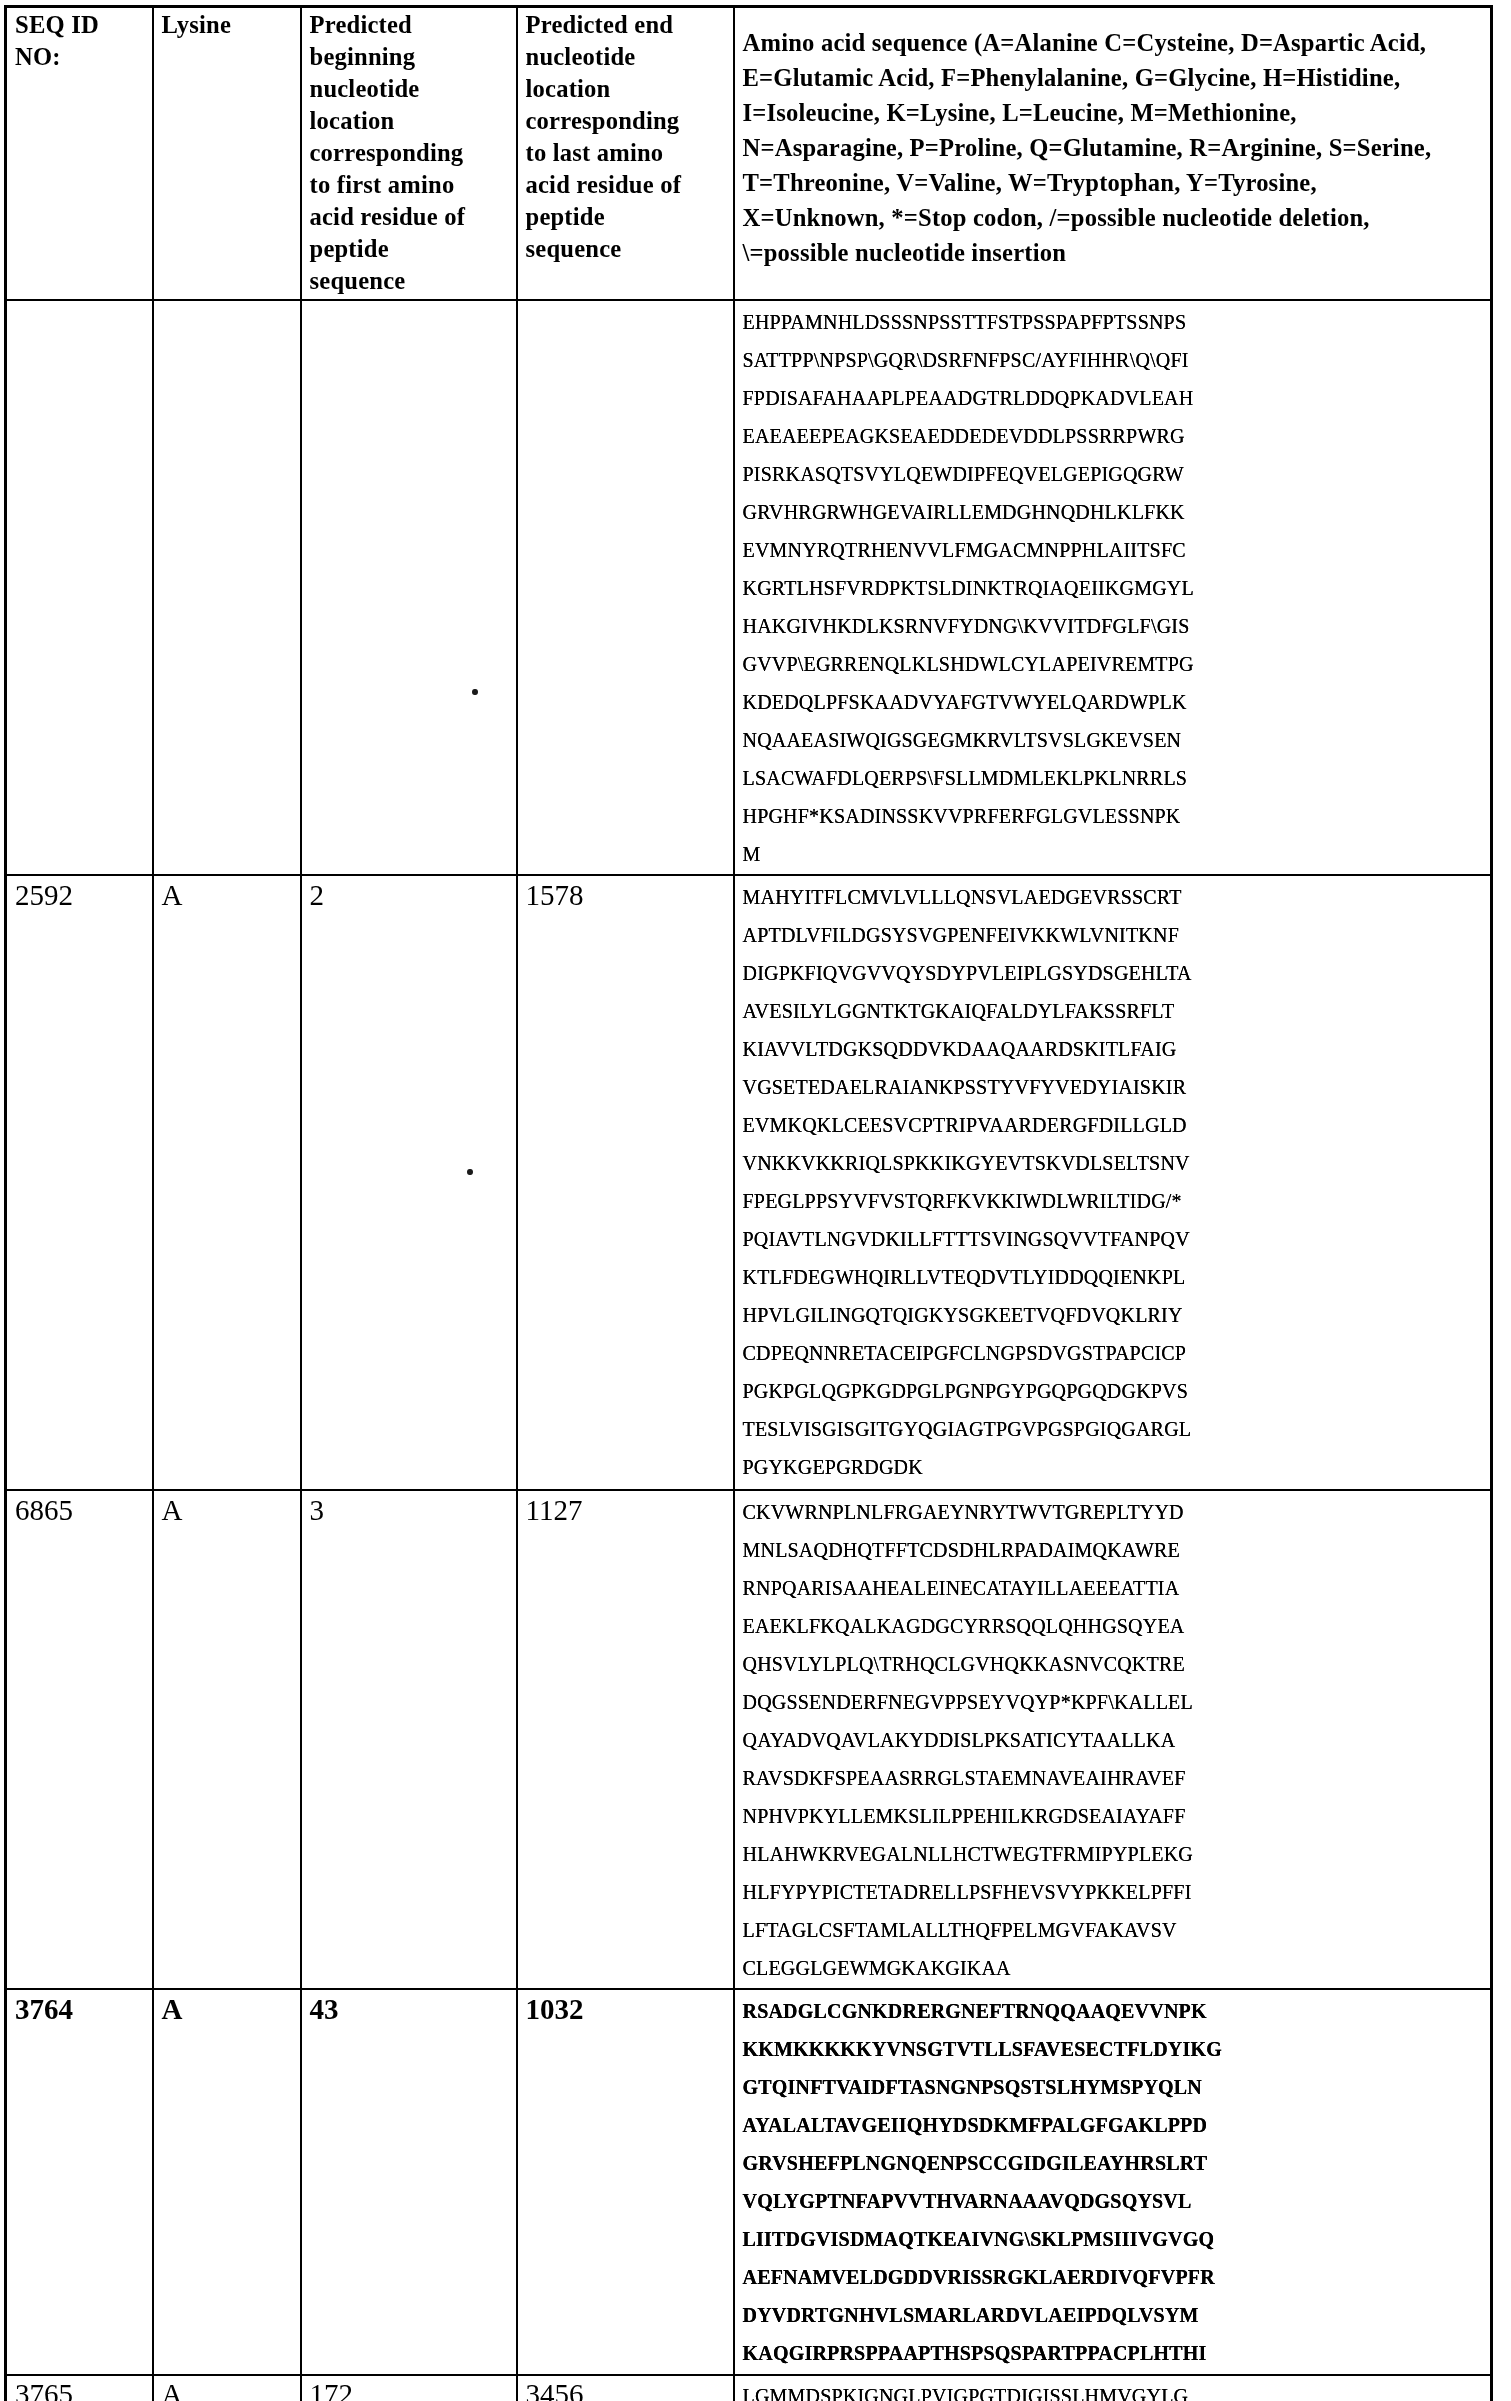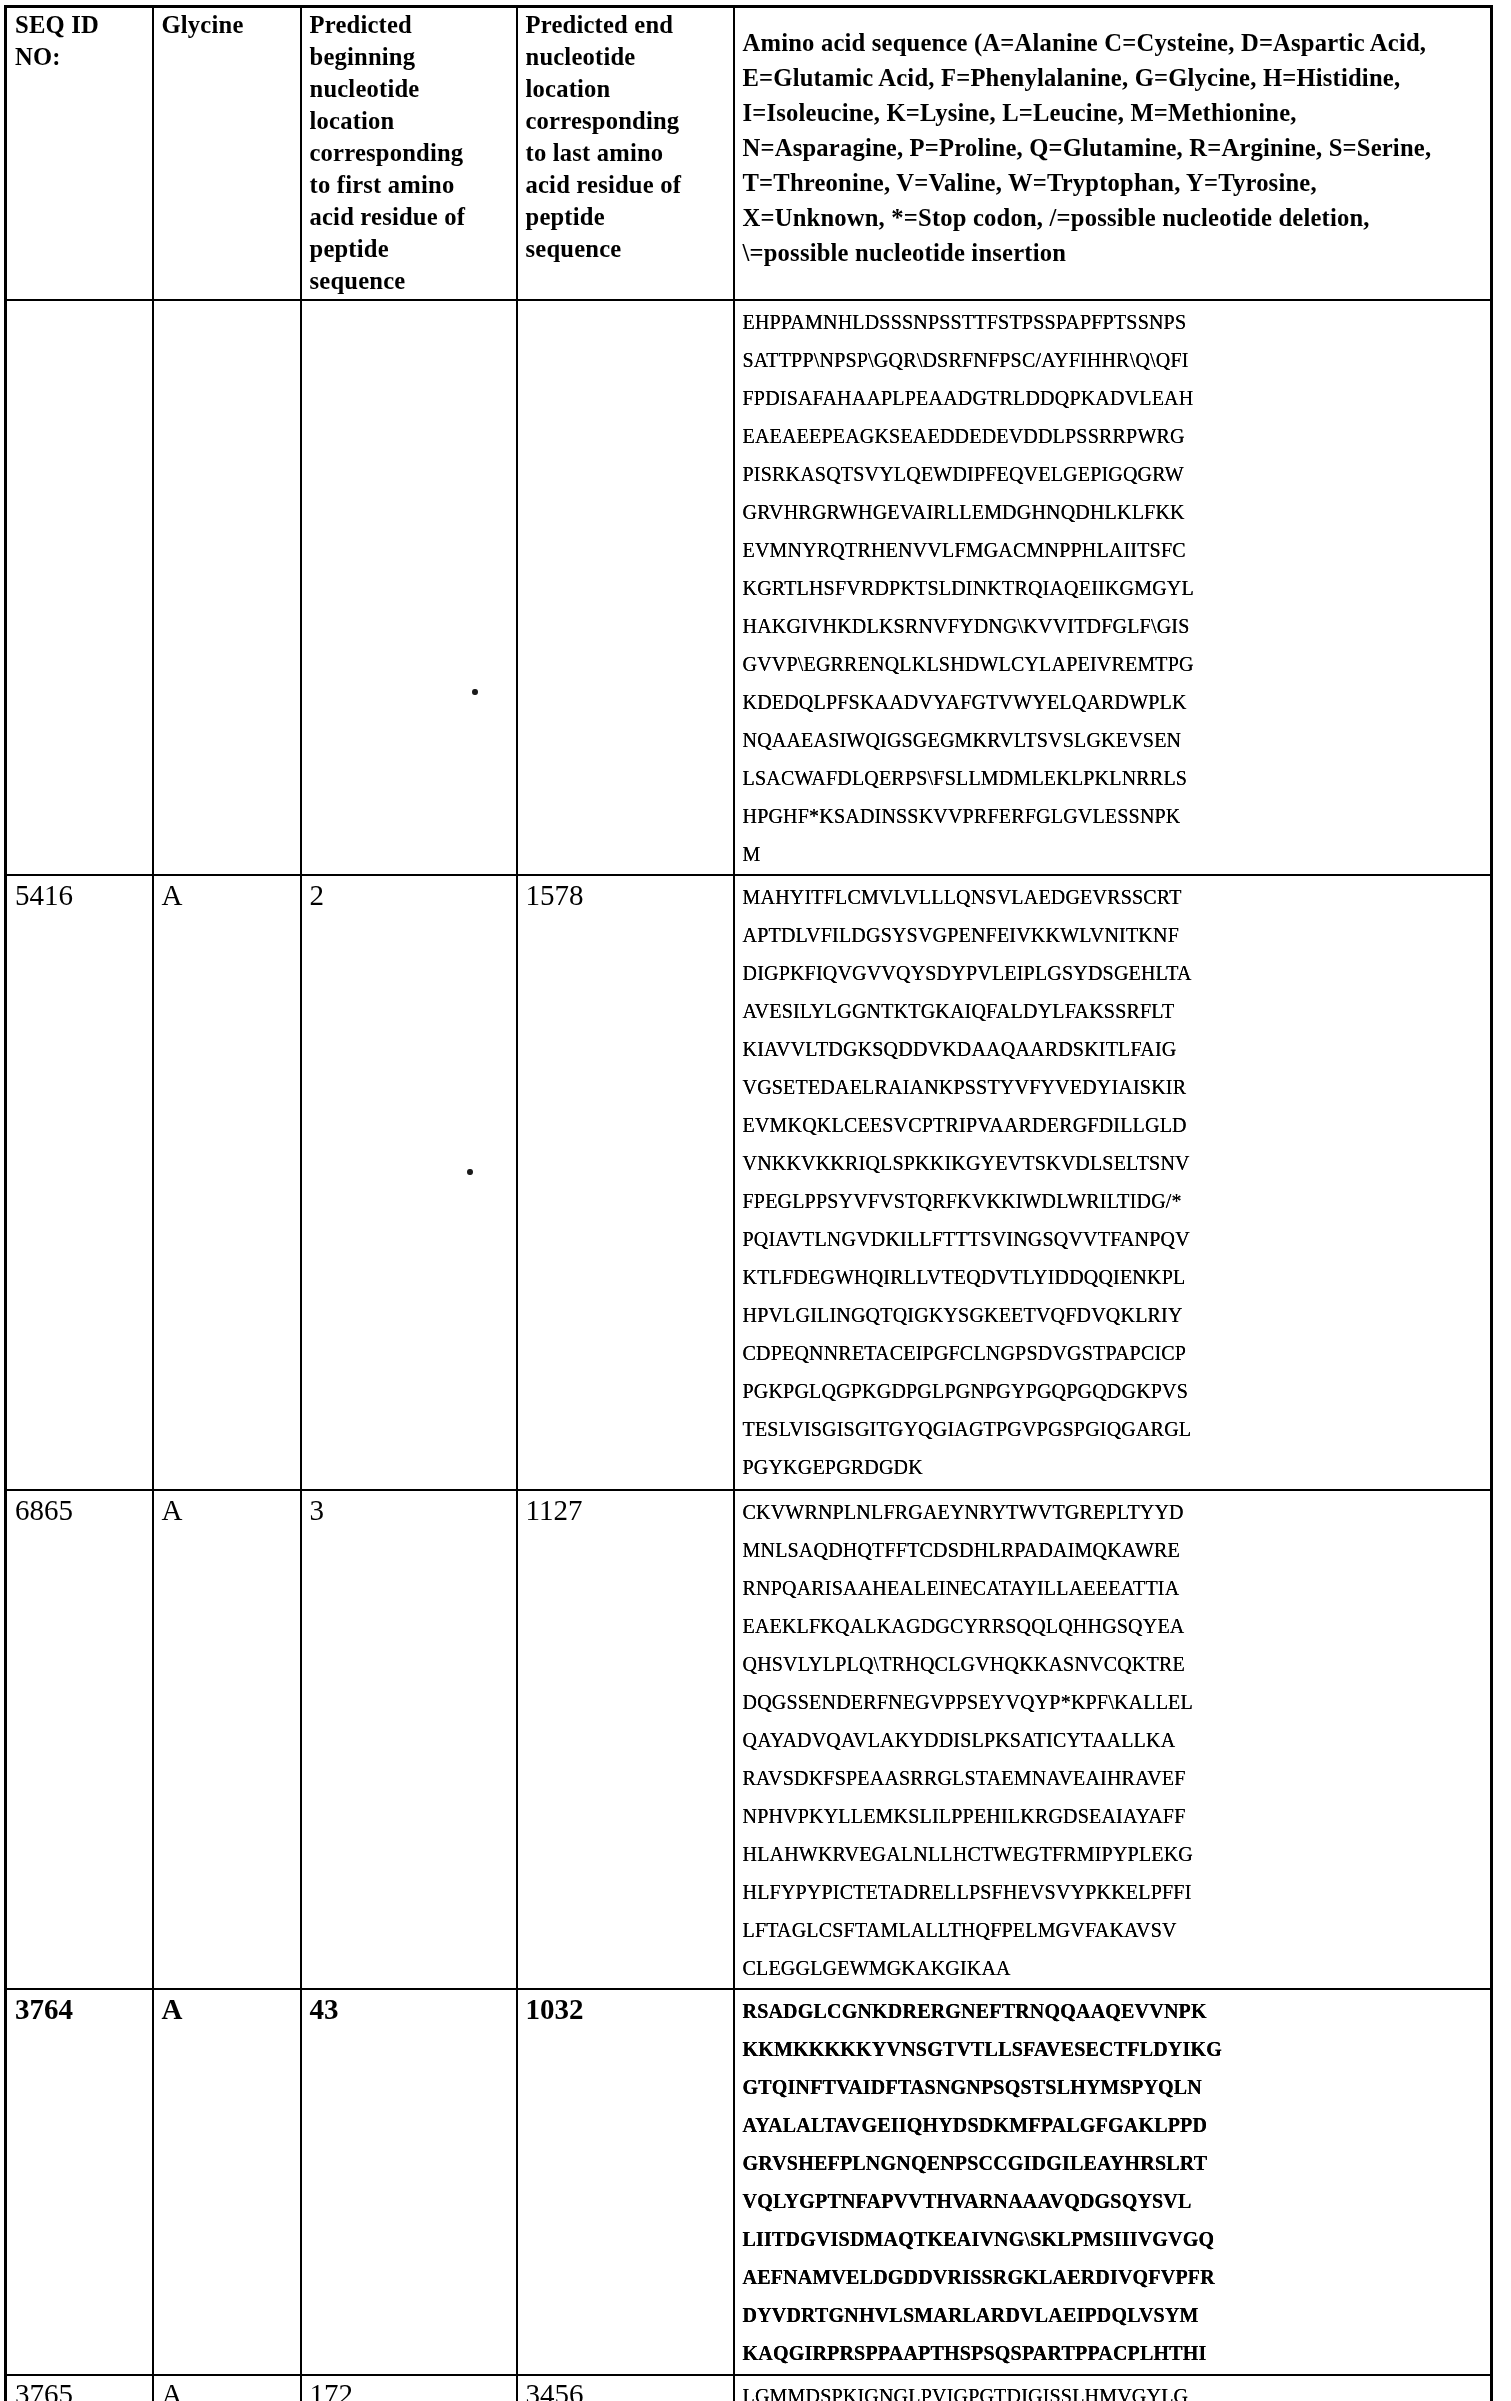--- a/index.html
+++ b/index.html
@@ -77,7 +77,7 @@
         <tr class="header-row">
       <th>SEQ ID
 NO:</th>
-      <th>Glycine</th>
+      <th>Lysine</th>
       <th>Predicted
 beginning
 nucleotide

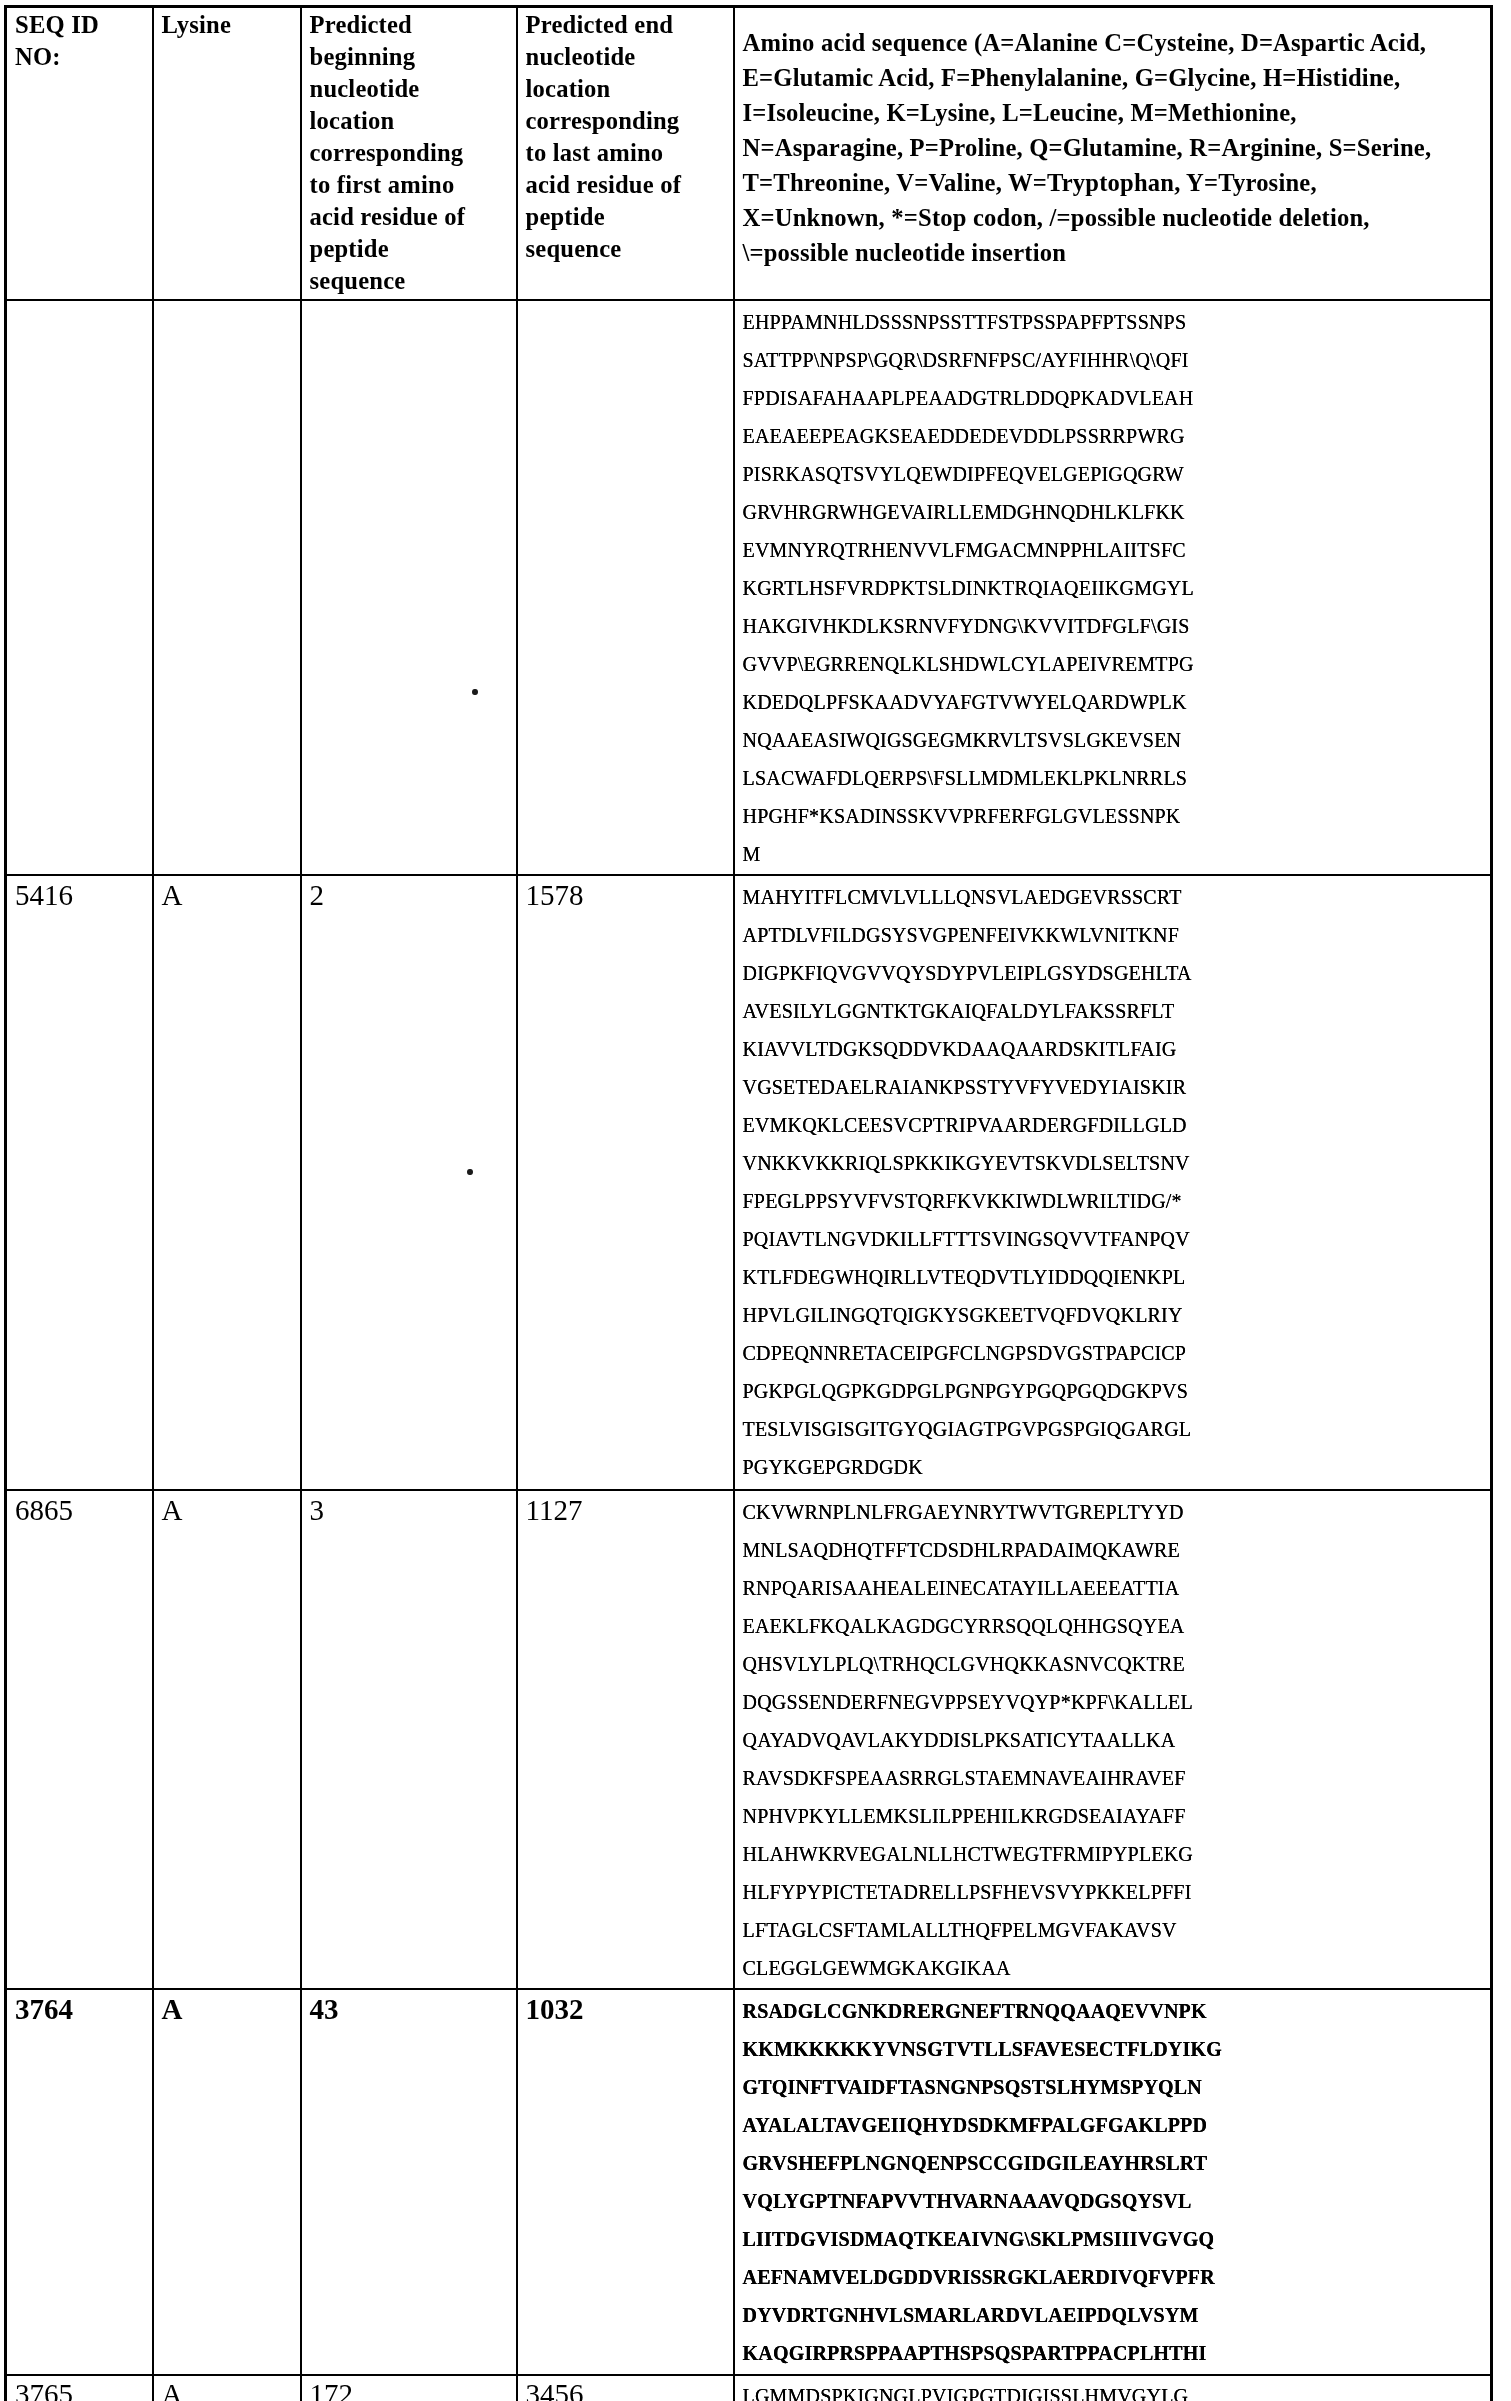--- a/index.html
+++ b/index.html
@@ -125,7 +125,7 @@
 M</td>
     </tr>
     <tr class="r1">
-      <td class="id-cell">5416</td>
+      <td class="id-cell">2592</td>
       <td class="method-cell">A</td>
       <td class="begin-cell">2</td>
       <td class="end-cell">1578</td>

